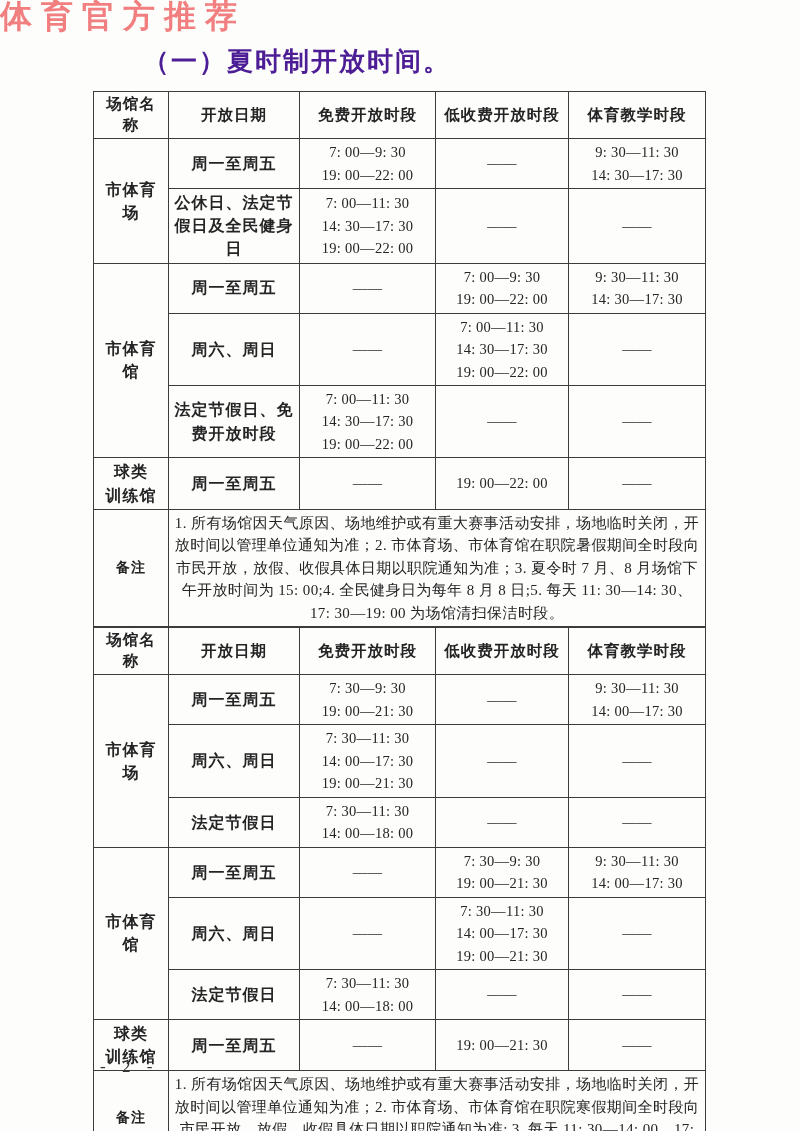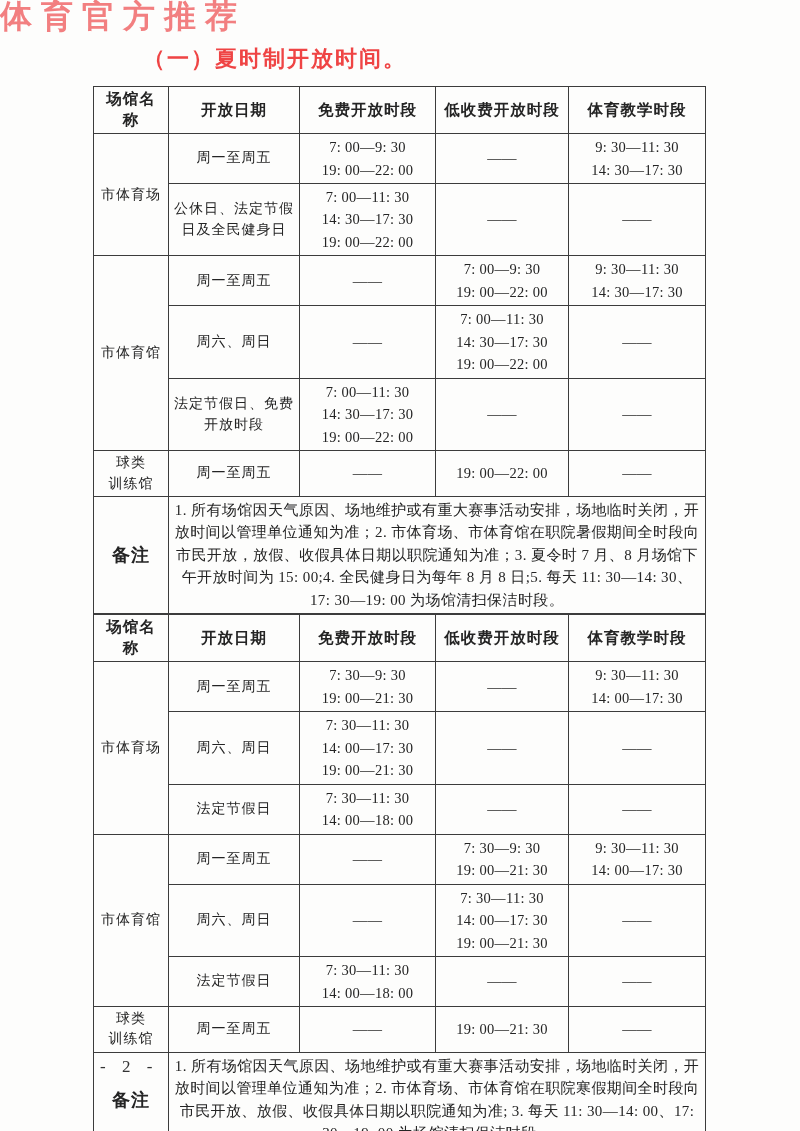--- a/index.html
+++ b/index.html
@@ -23,7 +23,7 @@
     position:absolute;top:44px;left:93px;width:614px;
   }
   .section-title{
-    font-size:22px;font-weight:700;color:#ef4444;
+    font-size:26px;font-weight:700;color:#4c1d95;
     margin:0 0 12px 50px;
     letter-spacing:2px;
   }

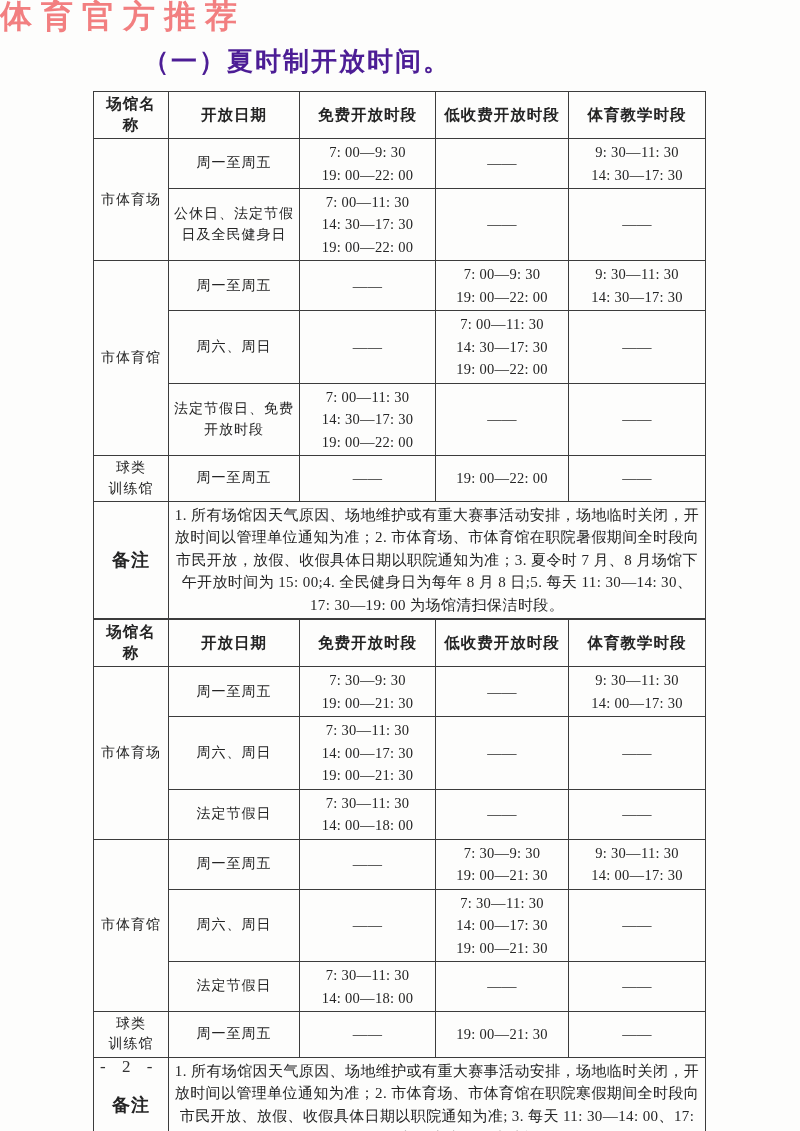--- a/index.html
+++ b/index.html
@@ -50,7 +50,7 @@
     height:32px;letter-spacing:1px;
   }
   td.venue,td.date{
-    font-size:14px;font-weight:400;
+    font-size:16px;font-weight:700;
     letter-spacing:1px;
     white-space:pre-line;
     line-height:1.45;

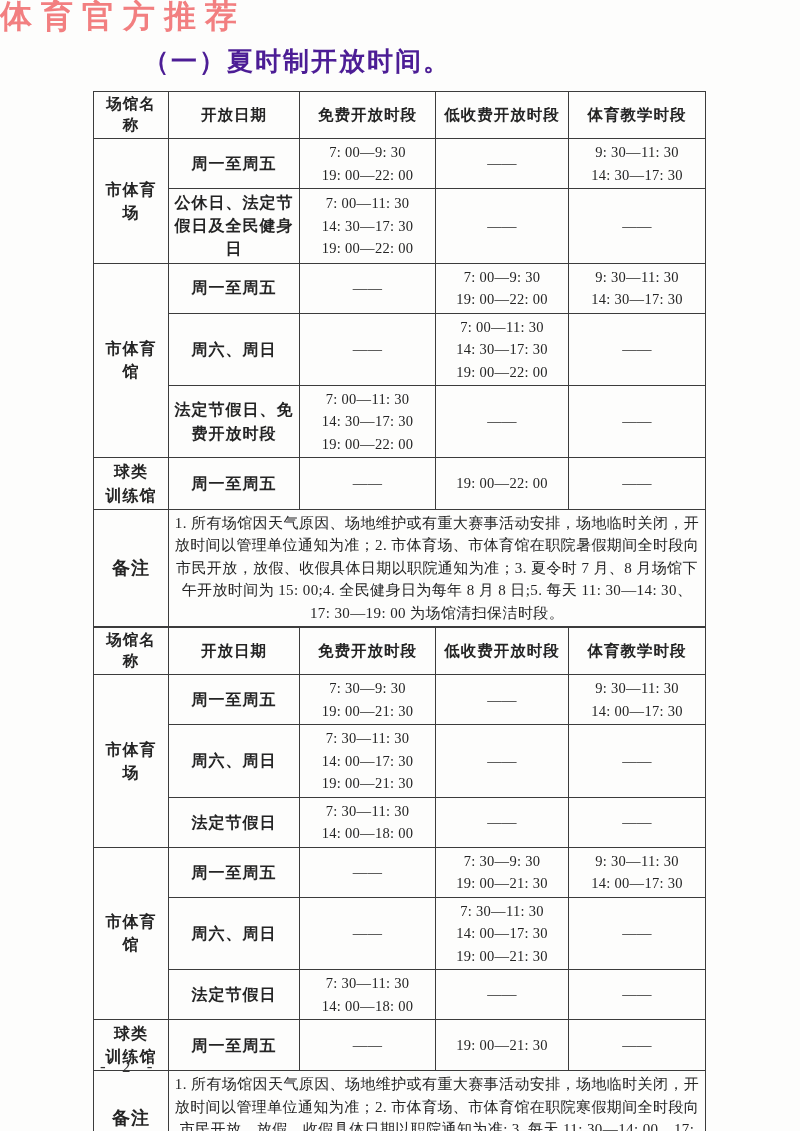--- a/index.html
+++ b/index.html
@@ -64,7 +64,7 @@
   tr.h50{height:50px;}
   tr.h60{height:60px;}
   tr.h44{height:42px;}
-  td.remark-label{font-size:18px;font-weight:600;letter-spacing:1px;}
+  td.remark-label{font-size:14px;font-weight:600;letter-spacing:1px;}
   td.remark-cell{
     text-align:justify;
     font-size:15px;

